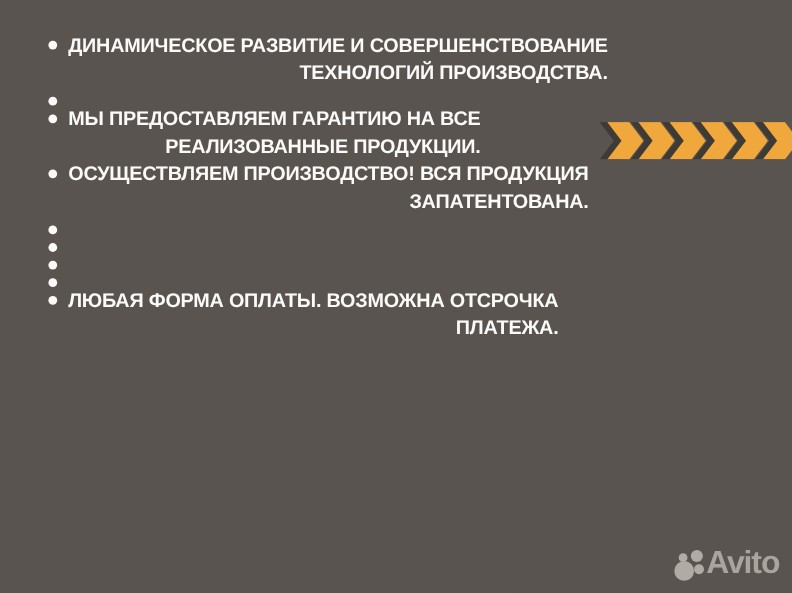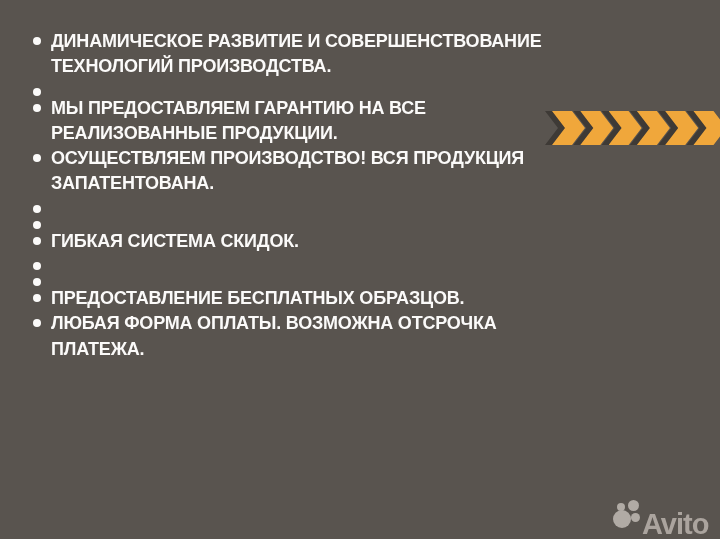--- a/index.html
+++ b/index.html
@@ -15,10 +15,11 @@
   
   .benefits {
     position: absolute;
-    left: 25px; top: 29px;
+    left: 36px; top: 29px;
     width: 580px;
     margin: 0; padding: 0;
     list-style: none;
+    text-align: right;
   }
   .benefits li {
     display: flex;

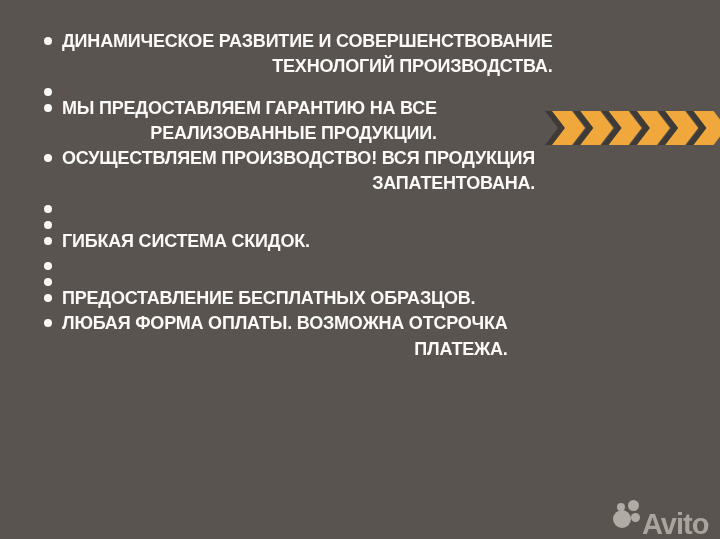--- a/index.html
+++ b/index.html
@@ -120,10 +120,6 @@
     </li>
     <li>
       <span class="dot"></span>
-      <span class="txt">ГИБКАЯ СИСТЕМА СКИДОК.</span>
-    </li>
-    <li>
-      <span class="dot"></span>
     </li>
     <li>
       <span class="dot"></span>

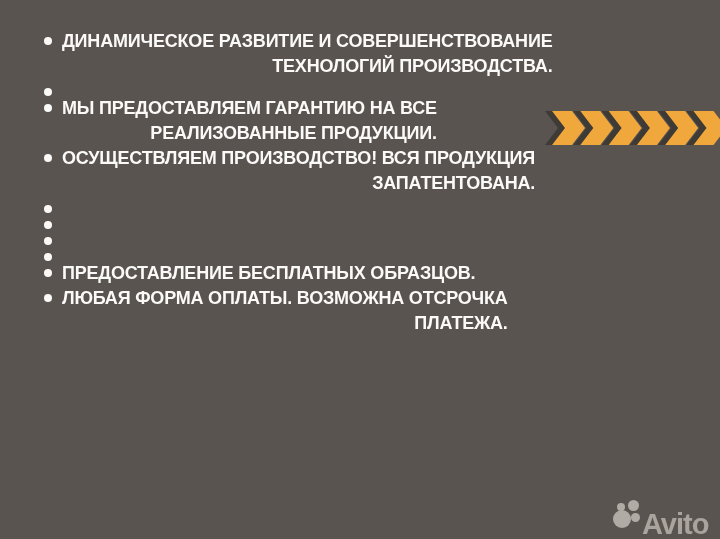--- a/index.html
+++ b/index.html
@@ -126,10 +126,6 @@
     </li>
     <li>
       <span class="dot"></span>
-      <span class="txt">ПРЕДОСТАВЛЕНИЕ БЕСПЛАТНЫХ ОБРАЗЦОВ.</span>
-    </li>
-    <li>
-      <span class="dot"></span>
       <span class="txt">ЛЮБАЯ ФОРМА ОПЛАТЫ. ВОЗМОЖНА ОТСРОЧКА
 ПЛАТЕЖА.</span>
     </li>

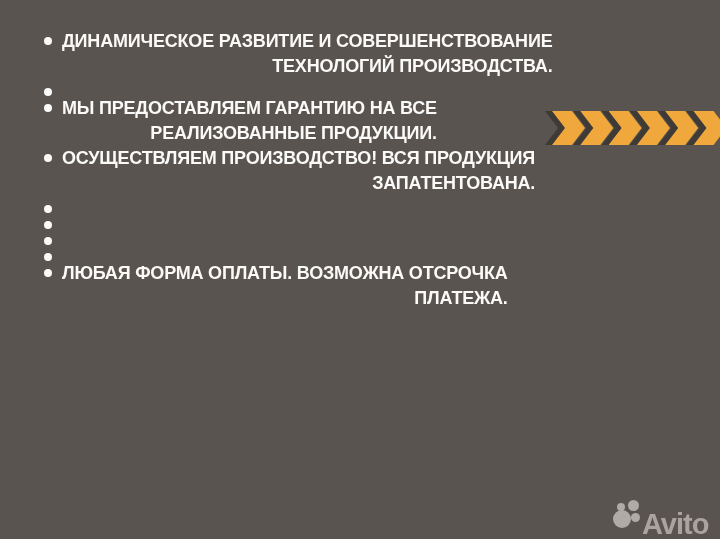--- a/index.html
+++ b/index.html
@@ -85,7 +85,6 @@
     line-height: 1;
     letter-spacing: -1px;
     color: #aba49e;
-    margin-top: 12px;
   }
 </style>
 </head>

